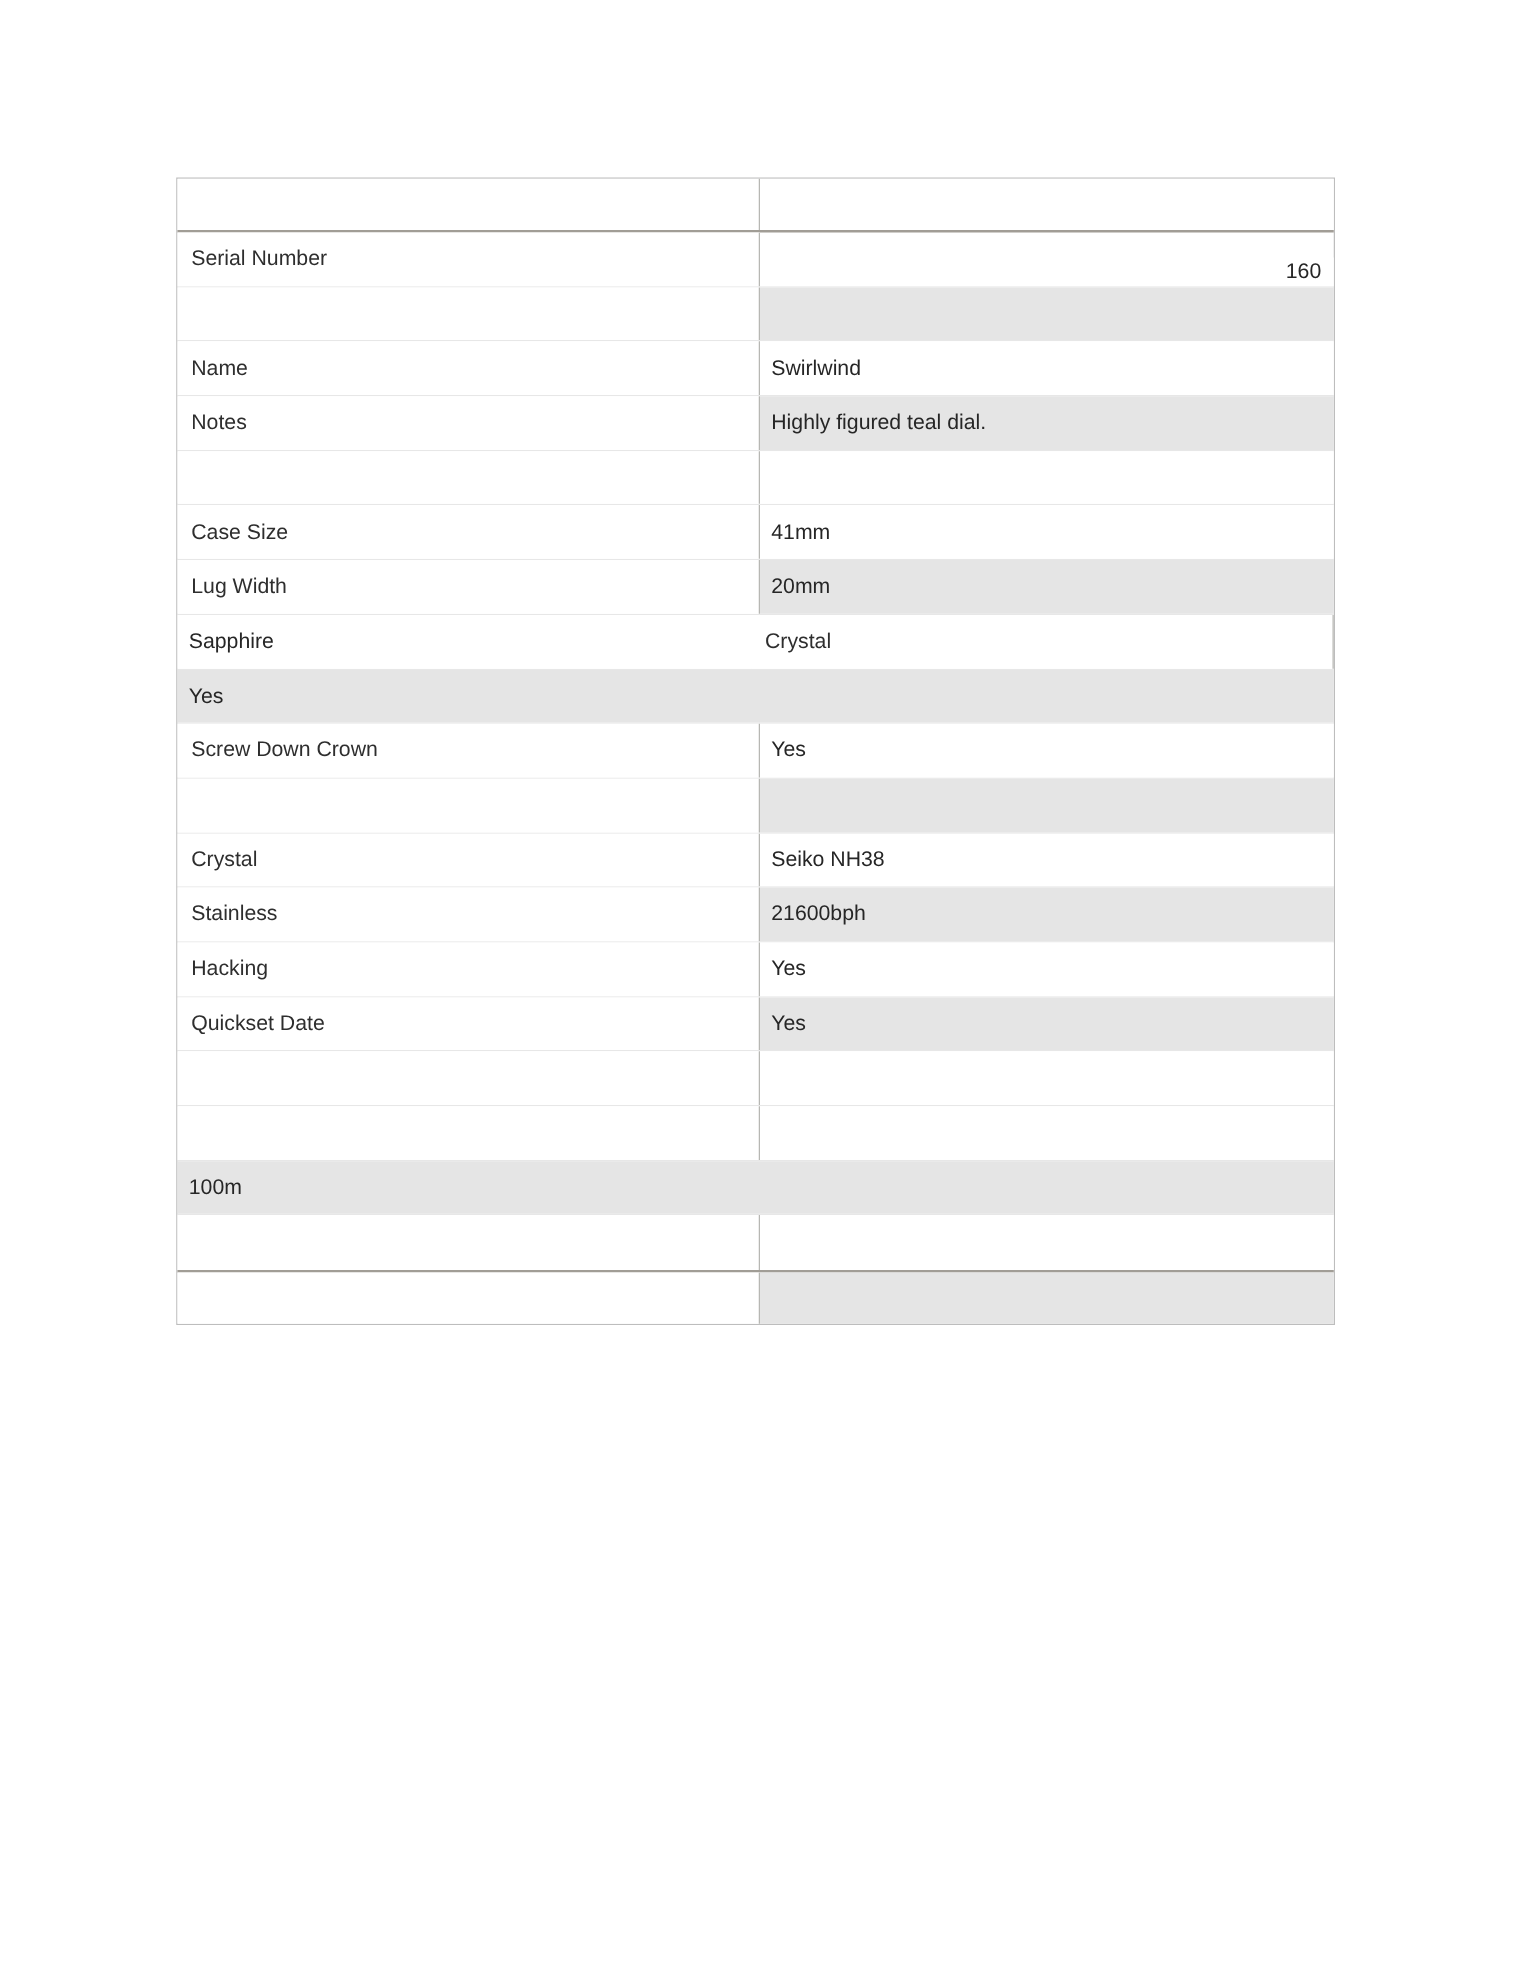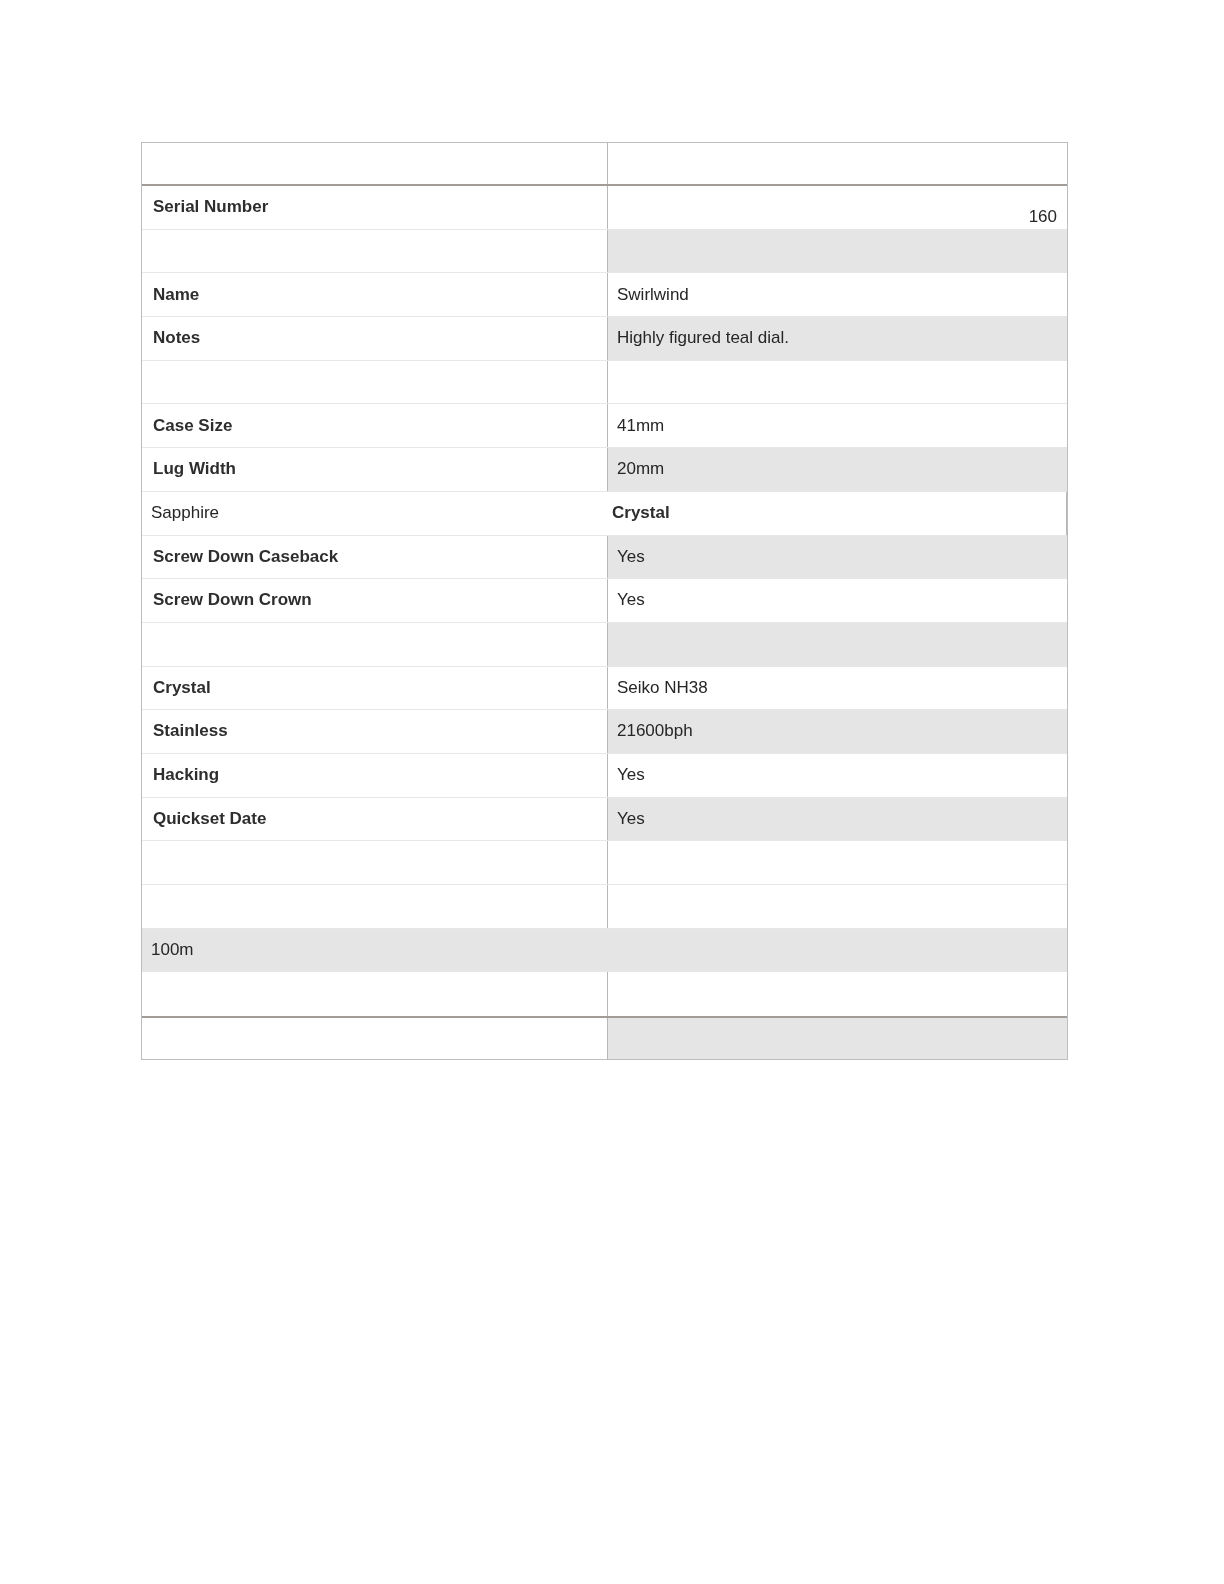--- a/index.html
+++ b/index.html
@@ -57,7 +57,7 @@
     padding: 0 12px 0 11px;
     border-right: 1px solid #b7b7b3;
     color: #2e2e2e;
-    font-weight: 700;
+    font-weight: 400;
     background: #ffffff;
   }
   .cell.value {

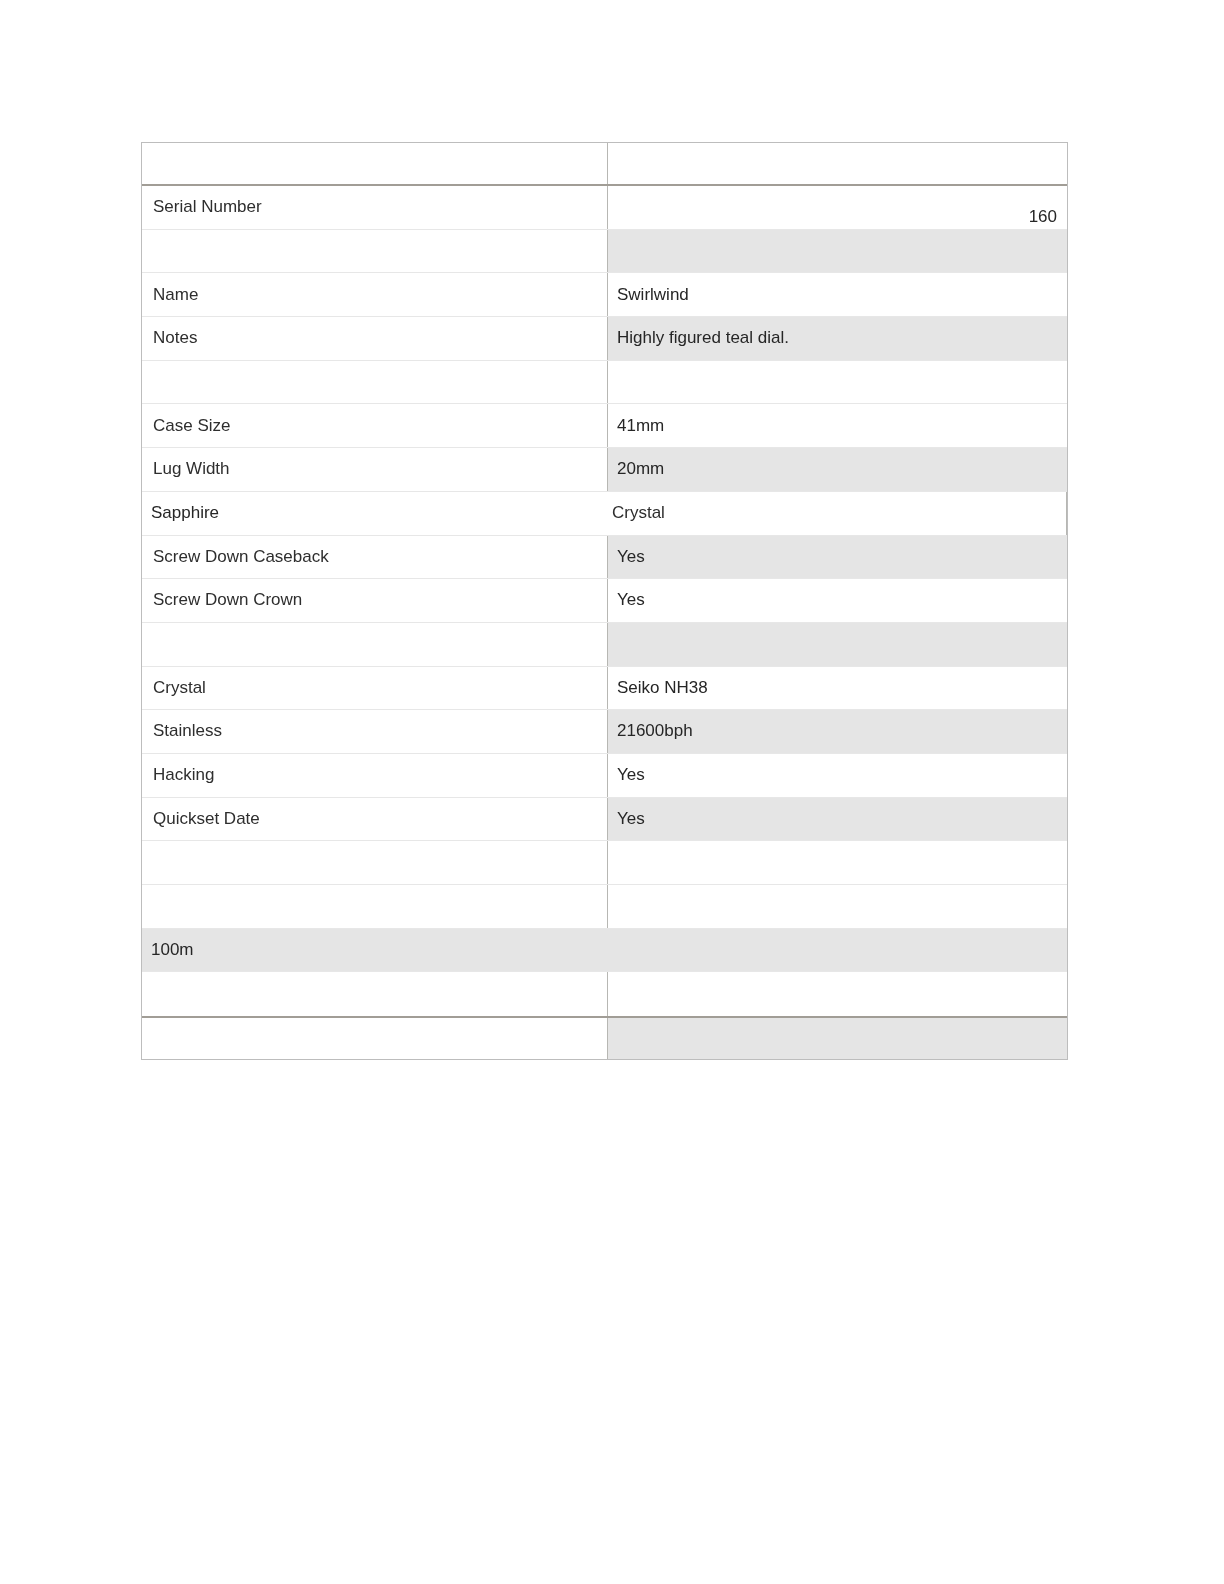--- a/index.html
+++ b/index.html
@@ -122,7 +122,6 @@
           <div class="cell label">Crystal</div>
         </div>
         <div class="t-row body-row">
-          <div class="cell label">Screw Down Caseback</div>
           <div class="cell value shaded">Yes</div>
         </div>
         <div class="t-row body-row">

